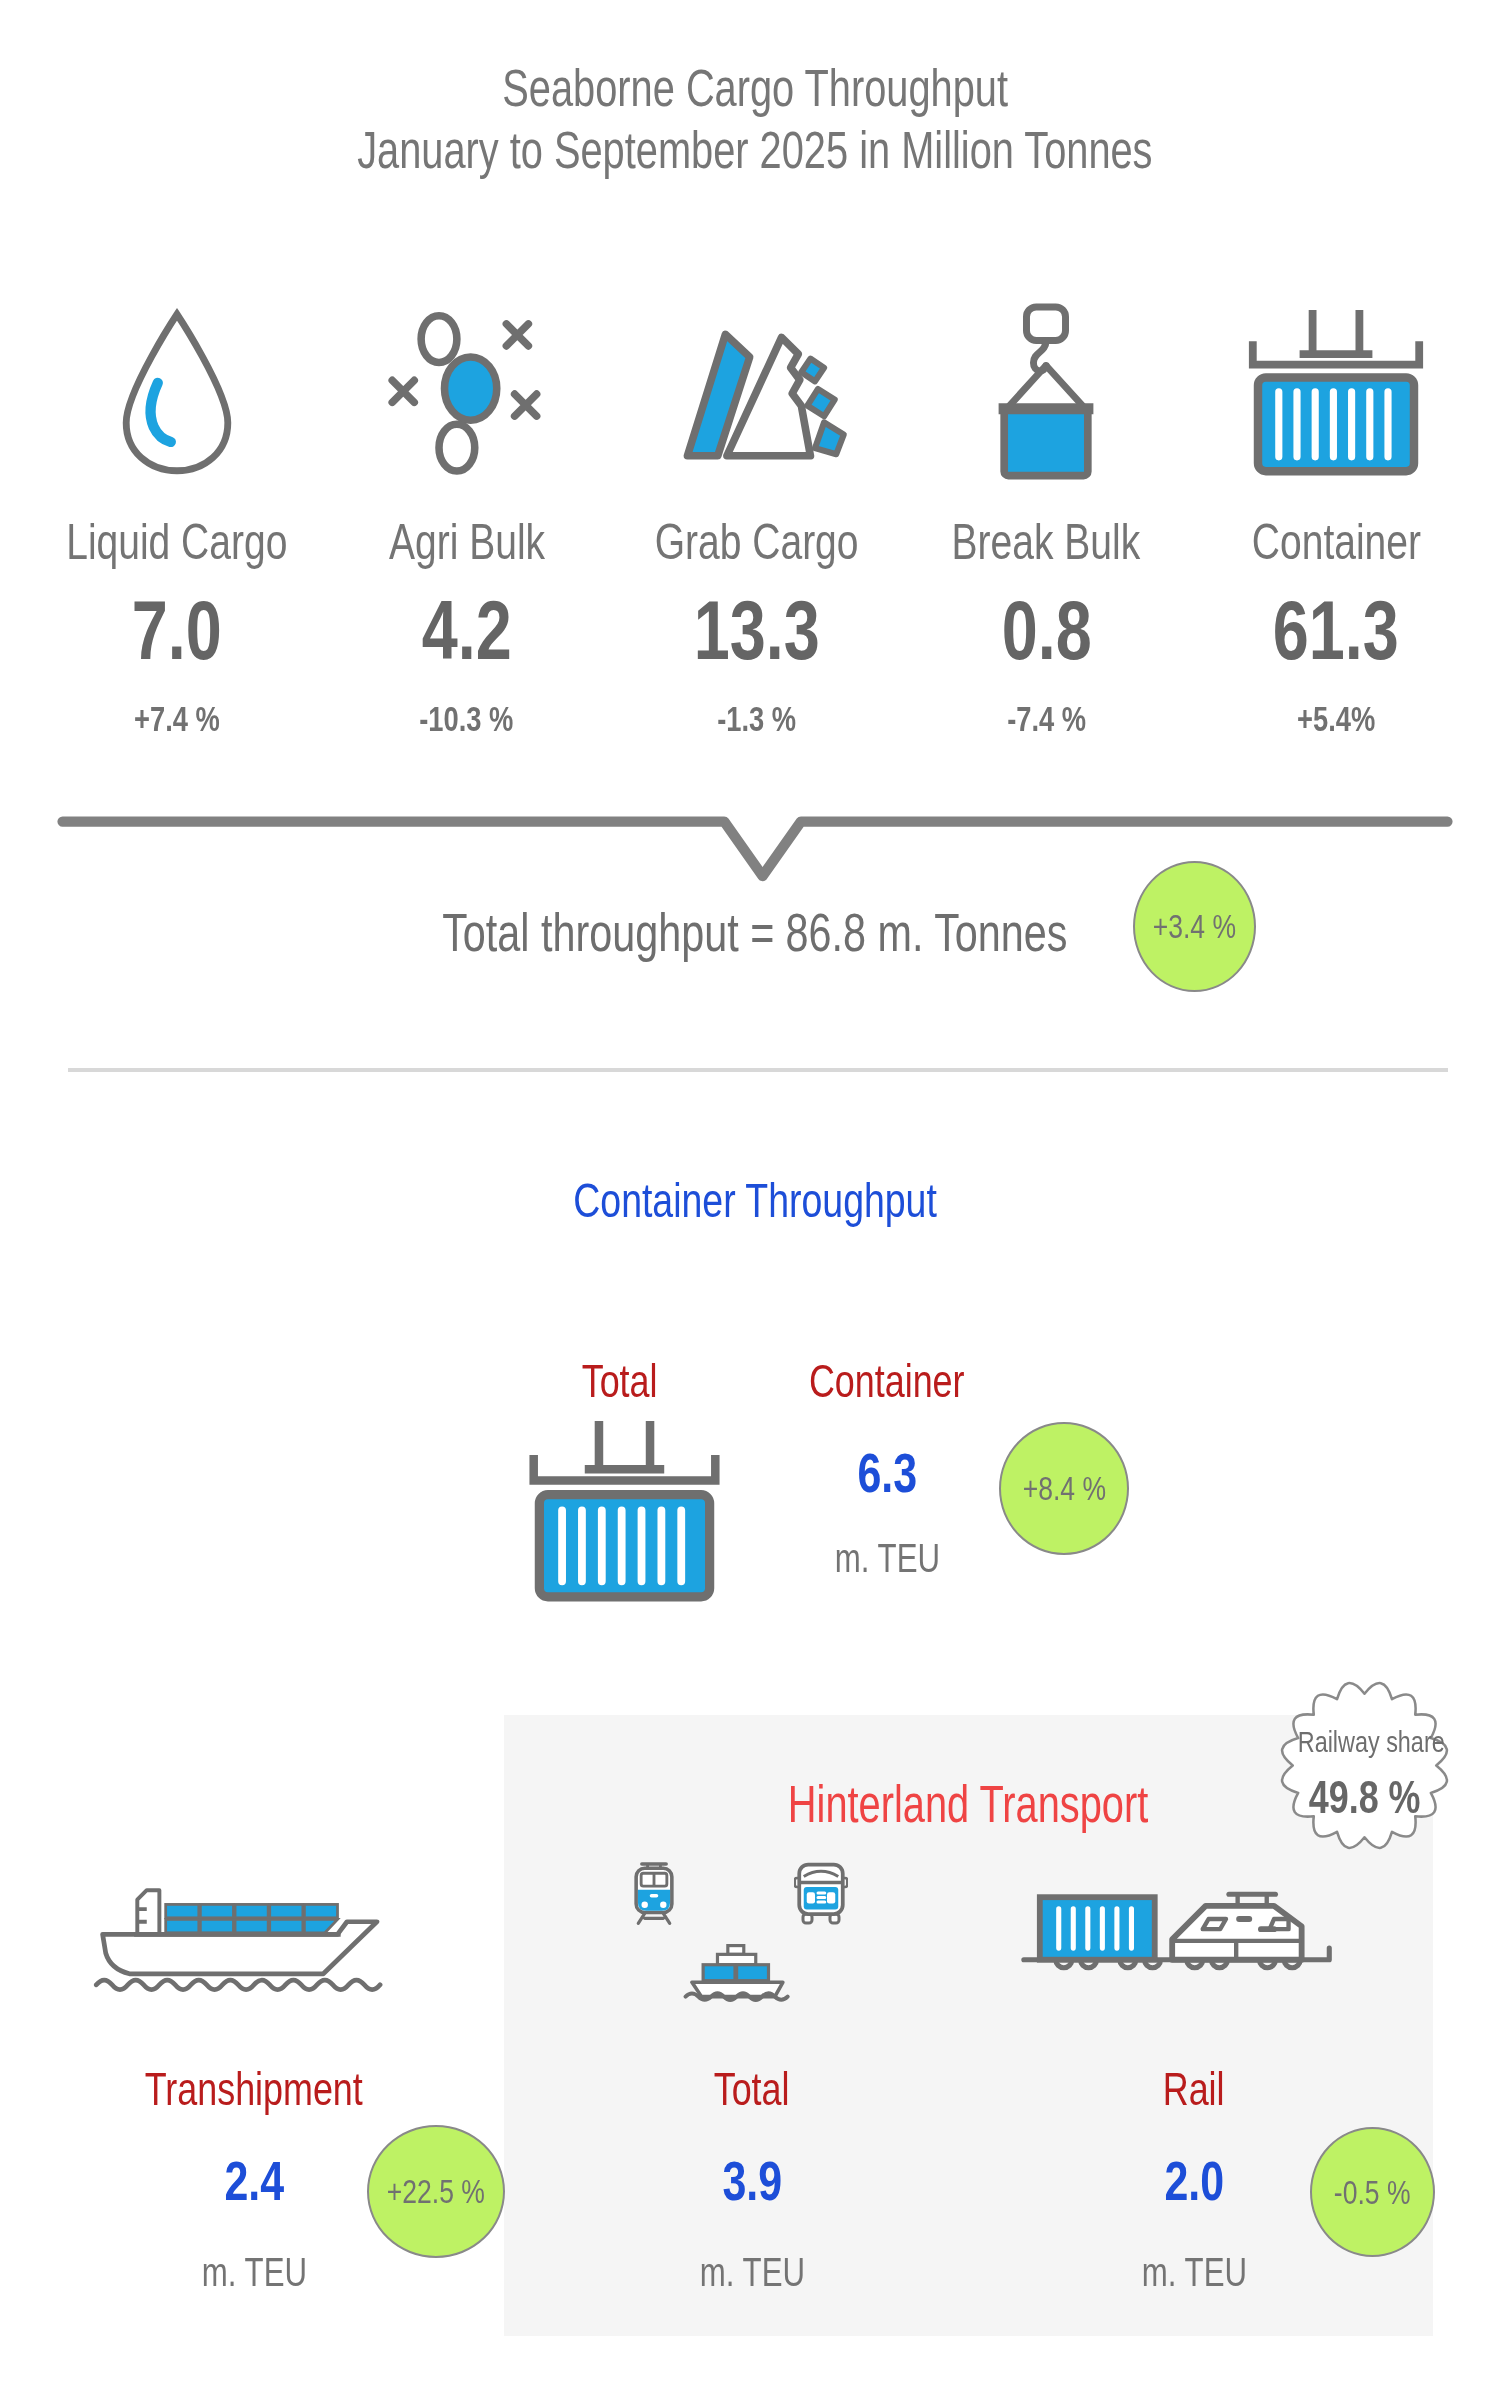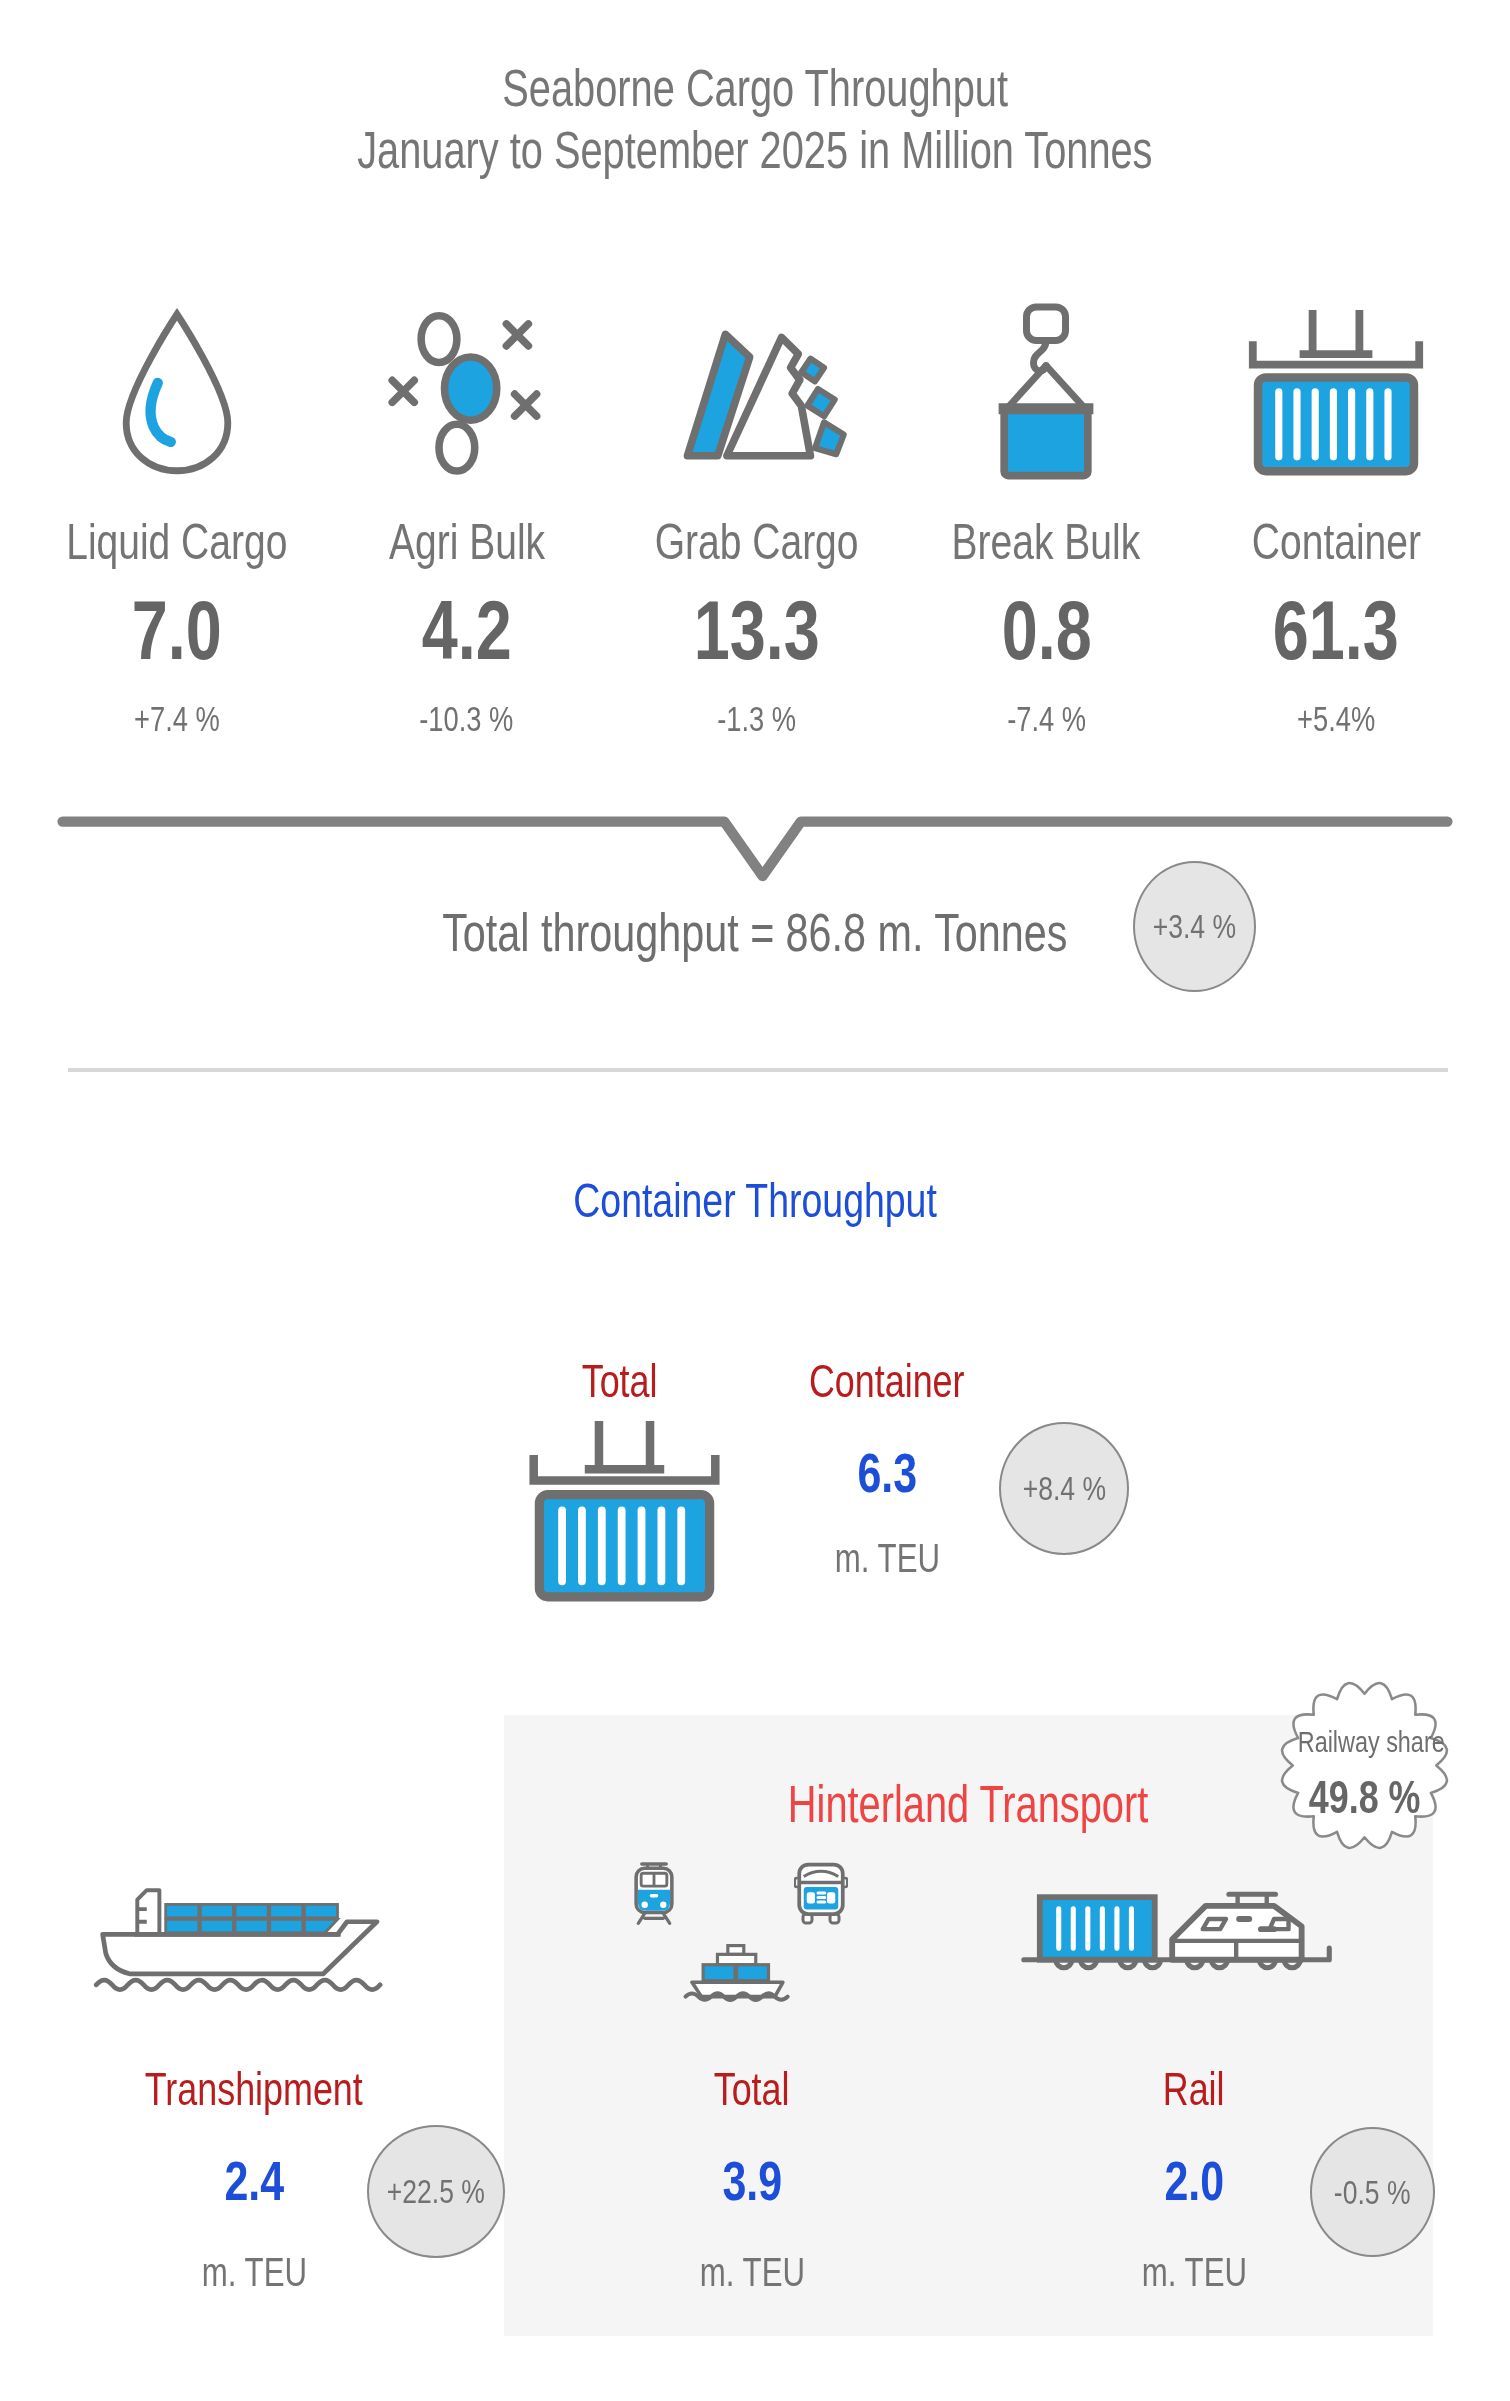--- a/index.html
+++ b/index.html
@@ -18,7 +18,7 @@
   .icon-box { height:224px; display:flex; align-items:center; justify-content:center; }
   .lbl { margin-top:12.8px; font-size:50px; line-height:50px; color:#747474; font-weight:500; }
   .val { margin-top:22.4px; font-size:83px; line-height:83px; font-weight:700; color:#656565; }
-  .chg { margin-top:29px; font-size:35px; line-height:35px; color:#717171; }
+  .chg { margin-top:29px; font-size:35px; line-height:35px; color:#717171;font-weight:bold; }
 
   .bracket { position:absolute; left:0; top:796px; }
   .total-line { position:absolute; left:0; top:898px; width:1510px; text-align:center;

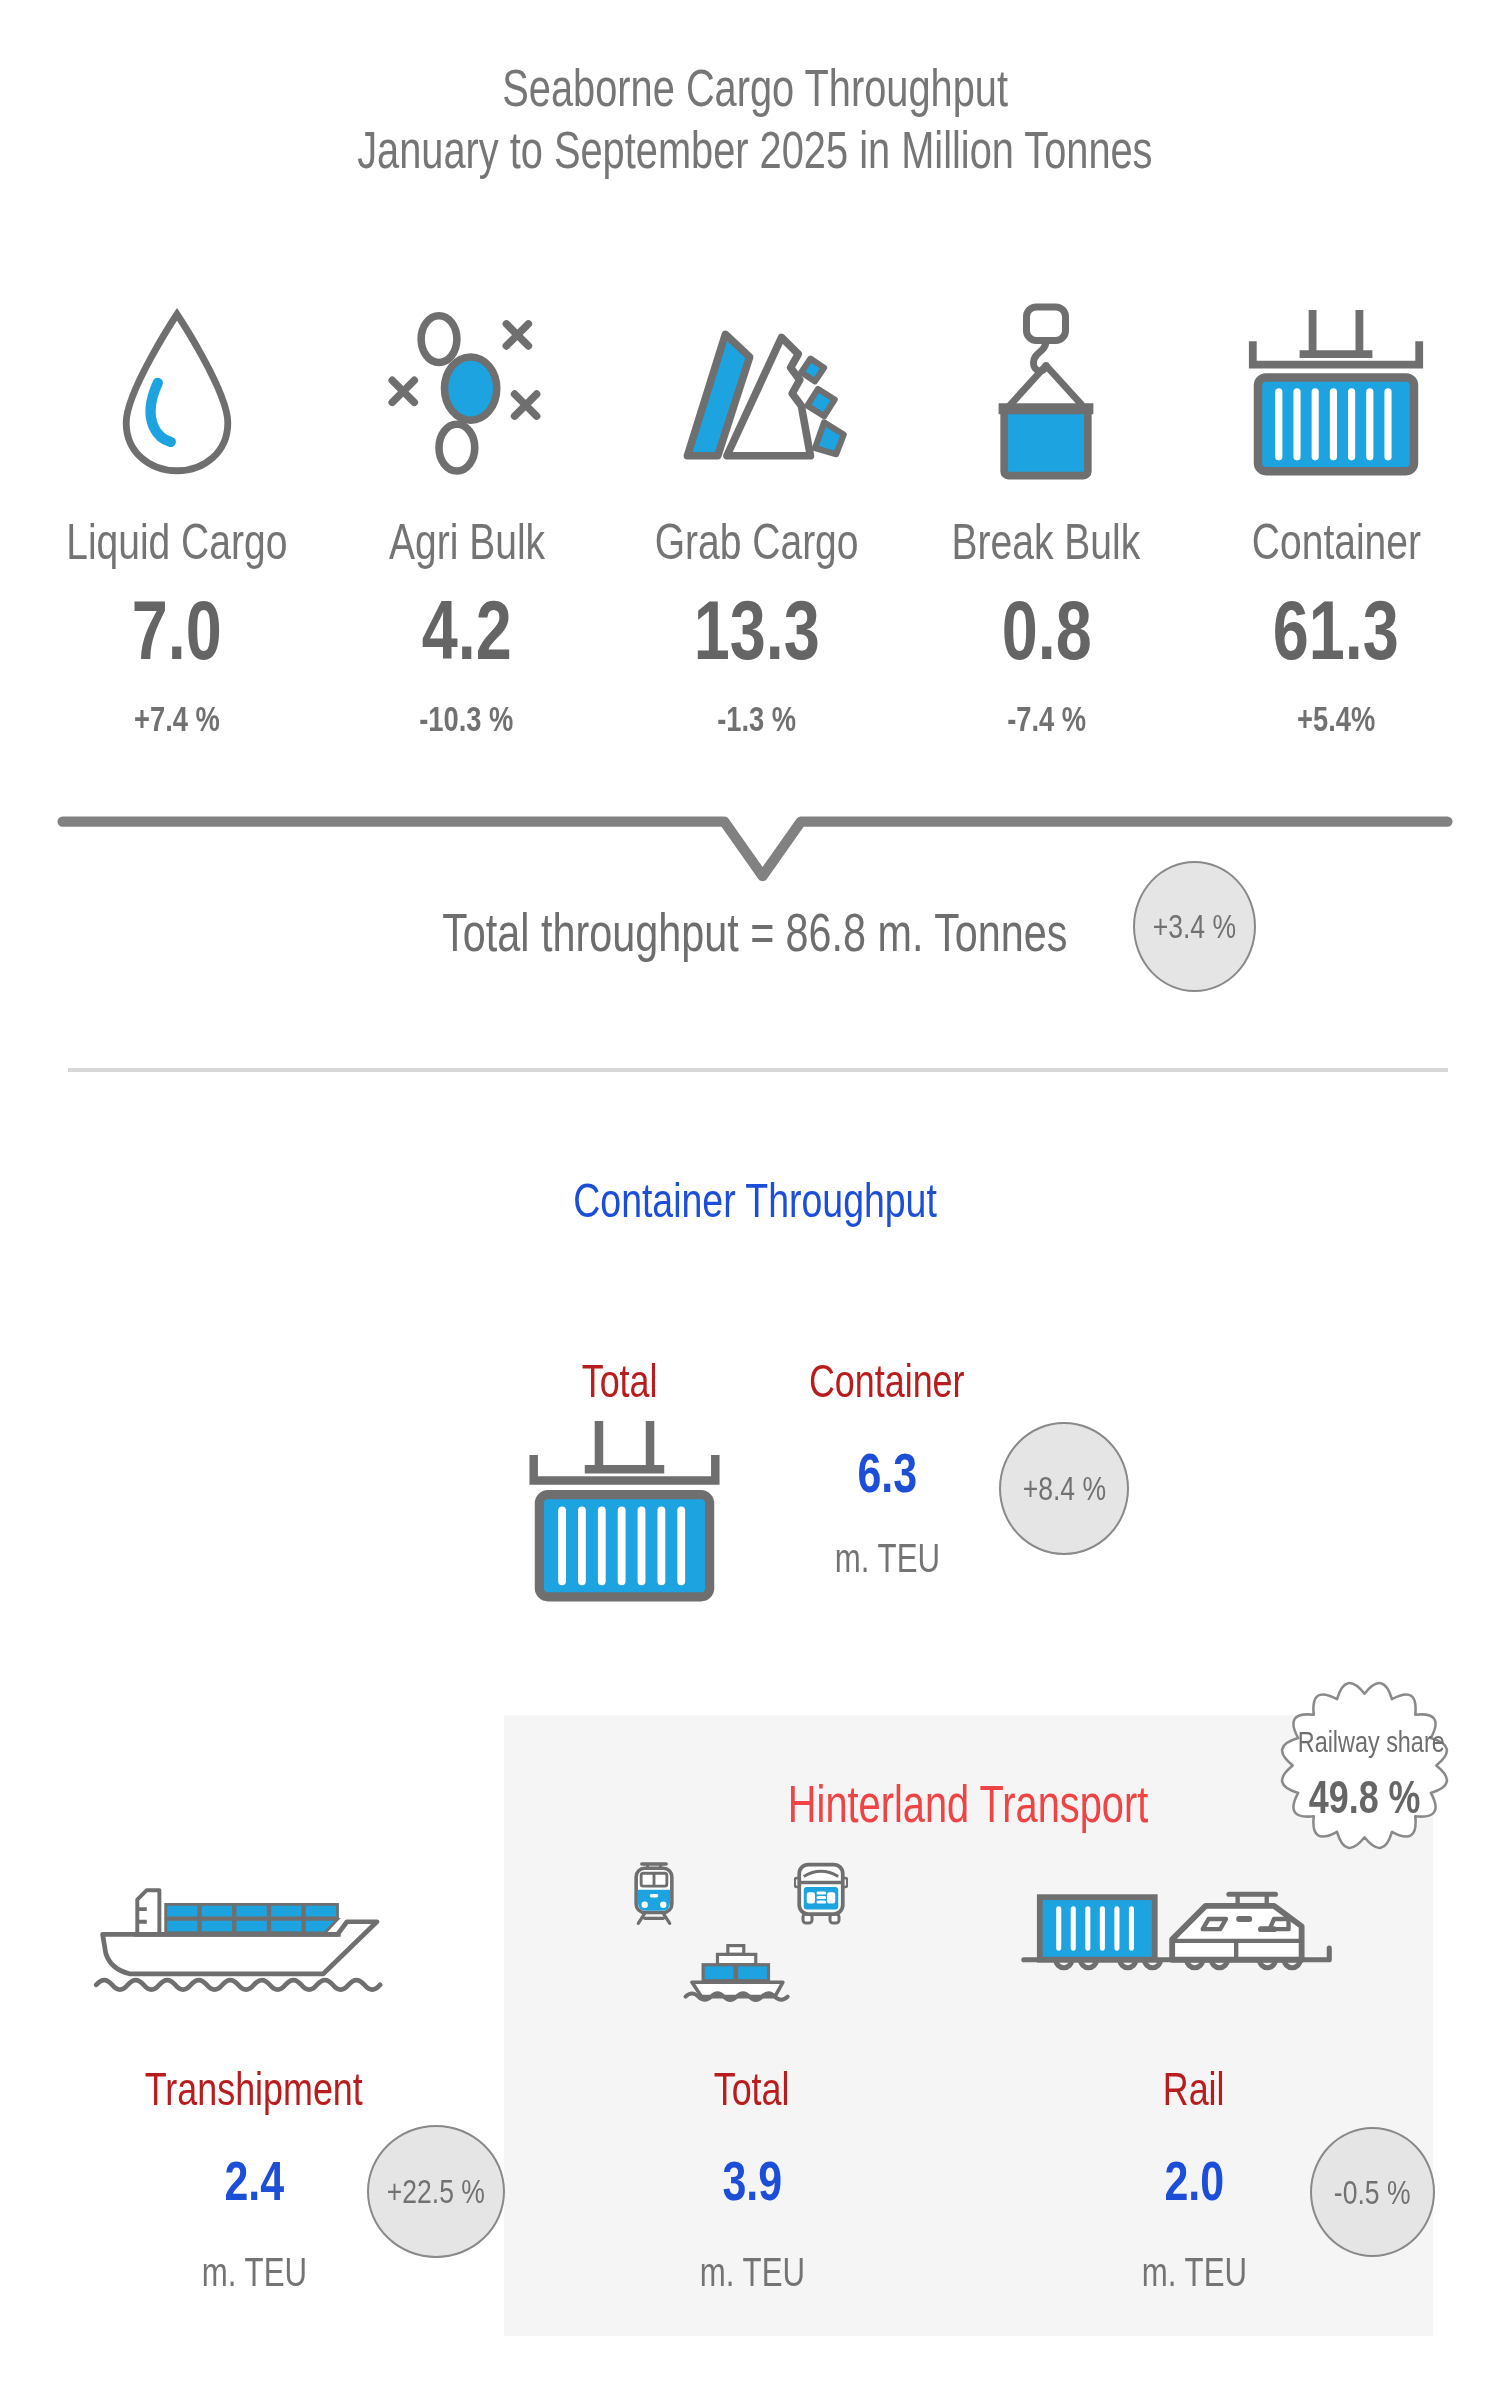--- a/index.html
+++ b/index.html
@@ -26,7 +26,7 @@
   .gap { margin-left:14.4px; }
 
   .pct-circle { position:absolute; box-sizing:border-box; border:2.4px solid #898989; border-radius:50%;
-                background:#e5e5e5; display:flex; align-items:center; justify-content:center;
+                background:#bef264; display:flex; align-items:center; justify-content:center;
                 font-size:34px; color:#717171; }
 
   .divider { position:absolute; left:68px; top:1068px; width:1380px; height:4px; background:#d8d8d8; }

